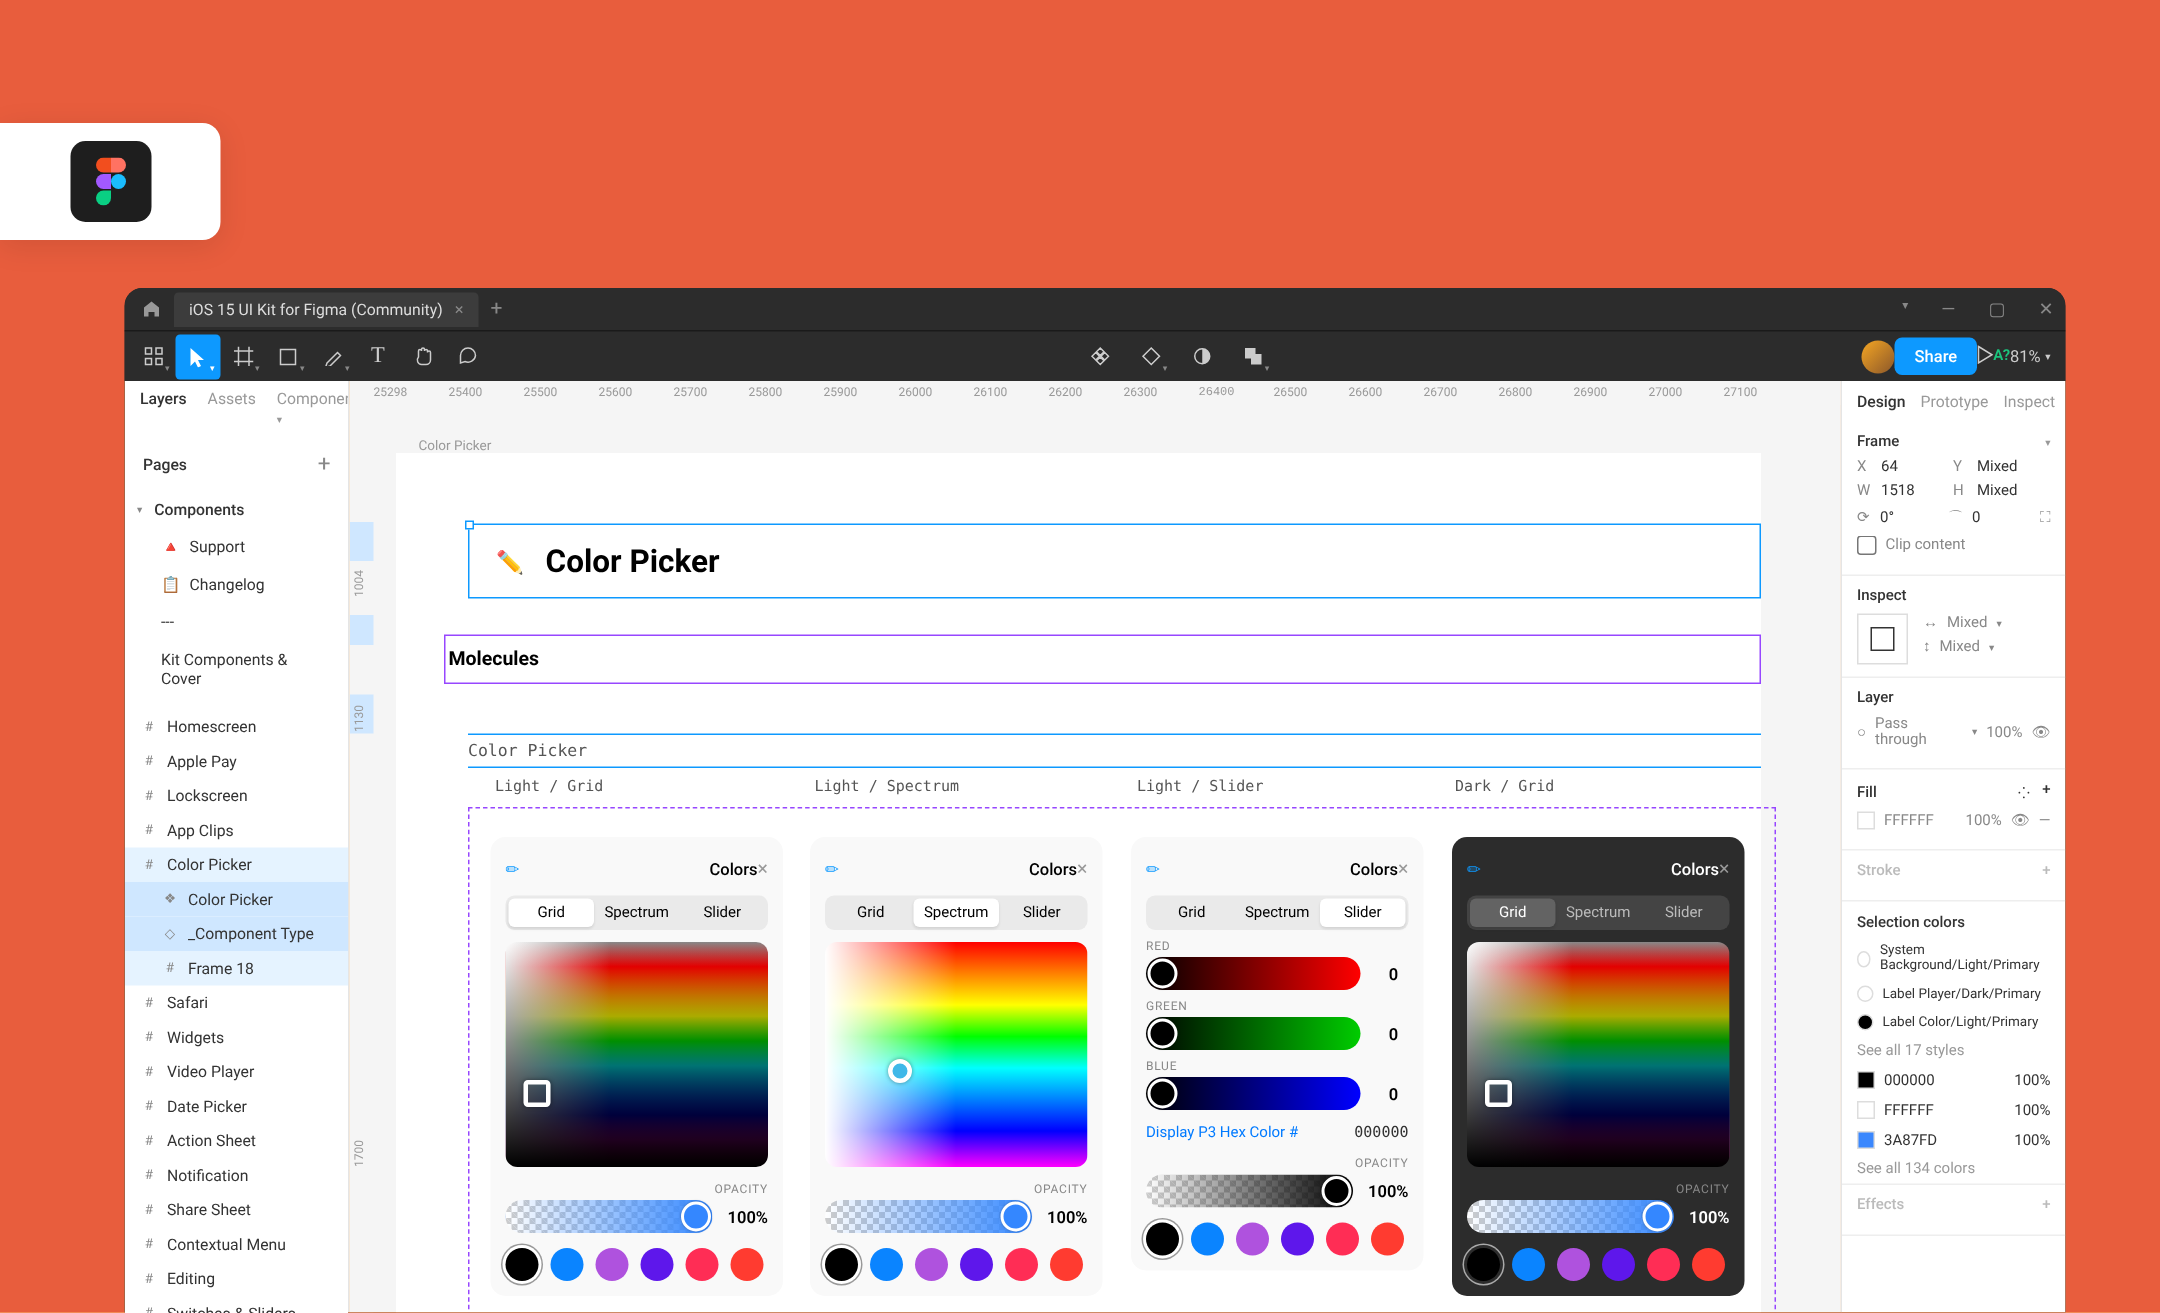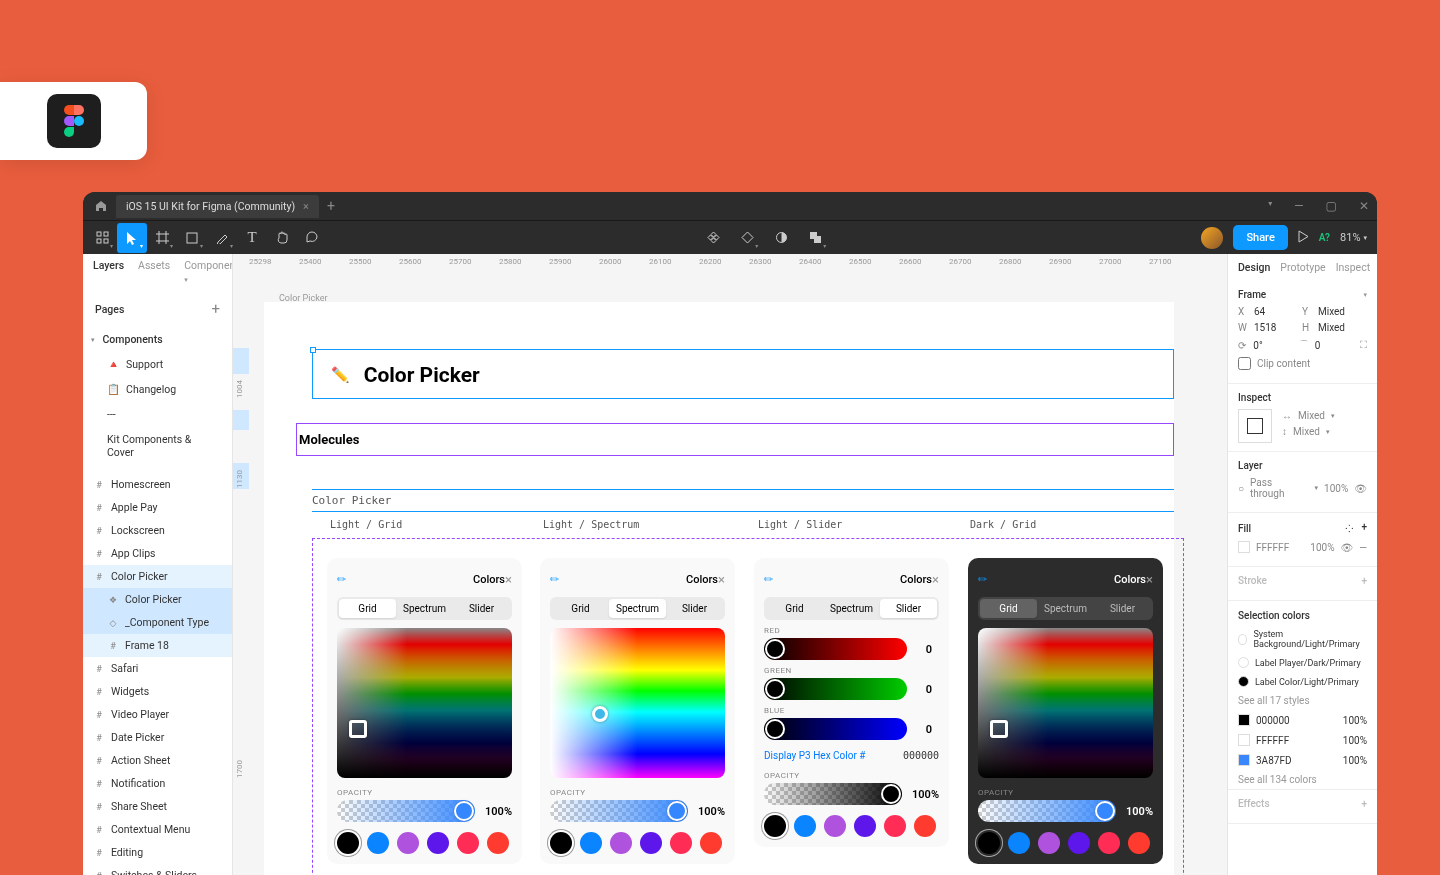--- a/index.html
+++ b/index.html
@@ -29,7 +29,7 @@
 .tool-btn.active { background: #0D99FF; border-radius: 3px; }
 .tool-chevron { font-size: 6px; color: #888; position: absolute; bottom: 4px; right: 4px; }
 .toolbar-center { margin: 0 auto; display: flex; gap: 4px; }
-.toolbar-right { display: flex; align-items: center; gap: 10px; }
+.toolbar-right { display: flex; align-items: center; }
 .avatar { width: 22px; height: 22px; border-radius: 50%; background: linear-gradient(135deg, #F5A623, #8B572A); }
 .share-btn { background: #0D99FF; color: white; font-size: 11px; font-weight: 500; padding: 6px 13px; border-radius: 5px; cursor: pointer; }
 .play-btn { color: #ccc; cursor: pointer; }

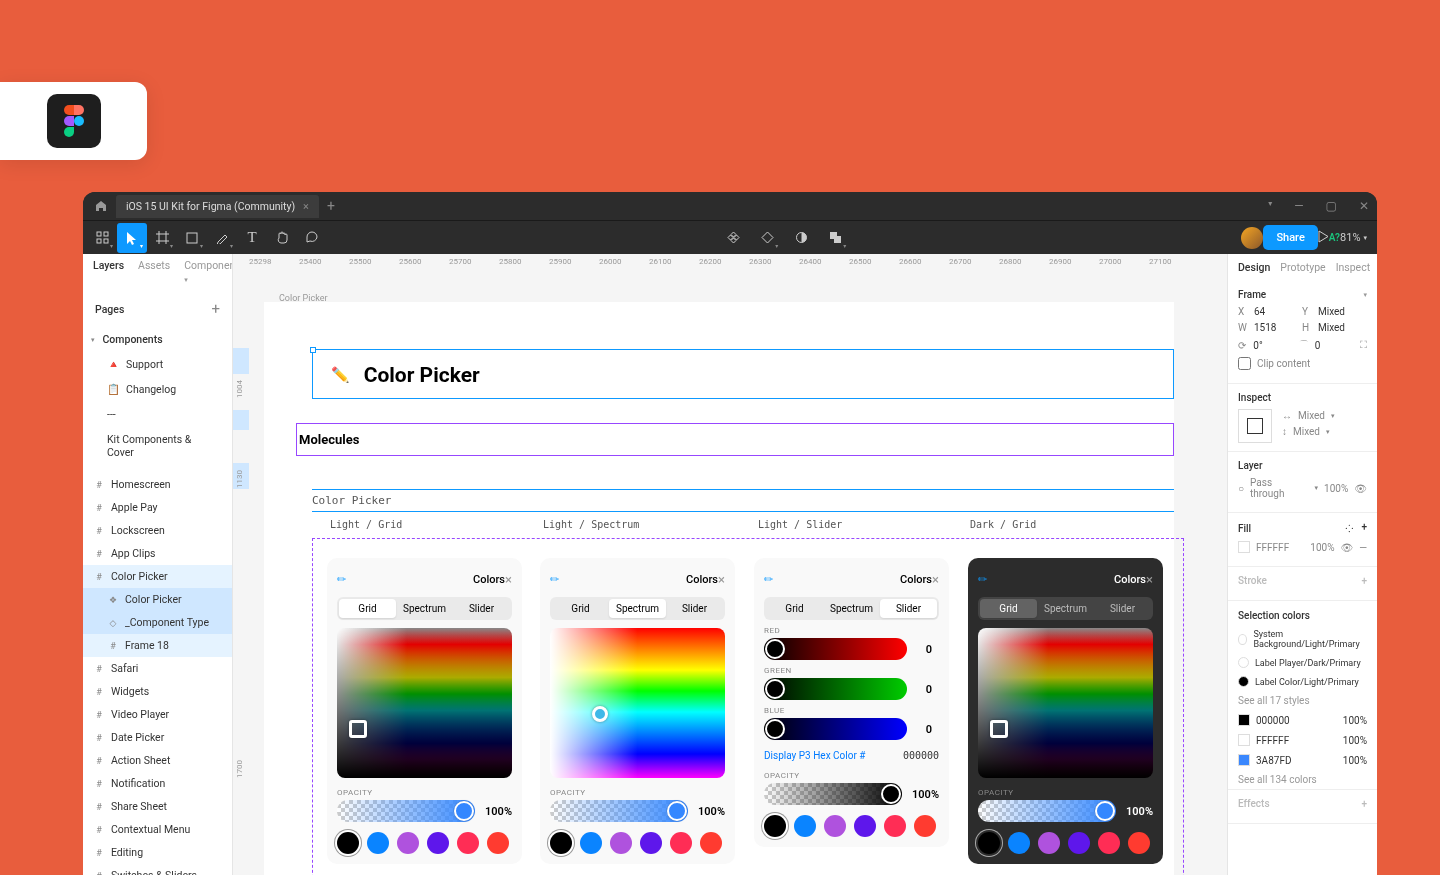--- a/index.html
+++ b/index.html
@@ -394,7 +394,7 @@
           <span style="left: 400px; top: 3px;">26100</span>
           <span style="left: 450px; top: 3px;">26200</span>
           <span style="left: 500px; top: 3px;">26300</span>
-          <span style="left: 550px; top: 3px;">26400</span>
+          <span style="left: 550px; top: 3px; font-family: Liberation Mono, monospace;">26400</span>
           <span style="left: 600px; top: 3px;">26500</span>
           <span style="left: 650px; top: 3px;">26600</span>
           <span style="left: 700px; top: 3px;">26700</span>

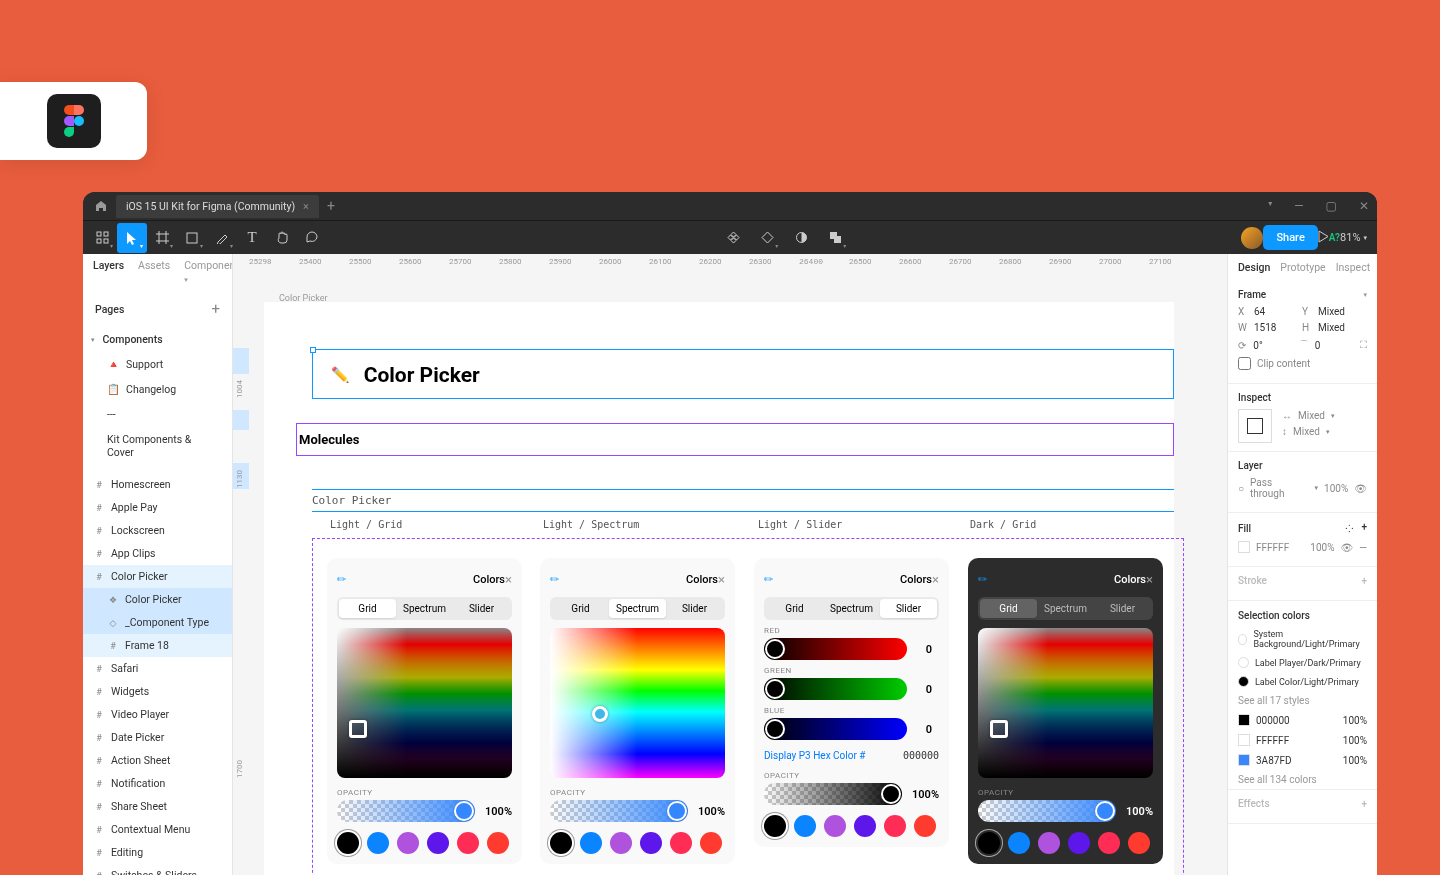--- a/index.html
+++ b/index.html
@@ -109,7 +109,7 @@
 .p3-link { font-size: 10px; color: #007AFF; margin-top: 10px; display: flex; justify-content: space-between; }
 .p3-link span:last-child { color: #333; font-family: monospace; }
 .opacity-section { margin-top: 10px; }
-.opacity-label { font-size: 8px; color: #888; letter-spacing: 0.5px; }
+.opacity-label { font-size: 8px; color: #888; letter-spacing: 0.5px; text-align: right; }
 .opacity-row { display: flex; align-items: center; gap: 10px; margin-top: 3px; }
 .opacity-track { flex: 1; height: 22px; border-radius: 11px; position: relative;
   background-image: linear-gradient(to right, rgba(0,0,0,0) 0%, #000 100%),

